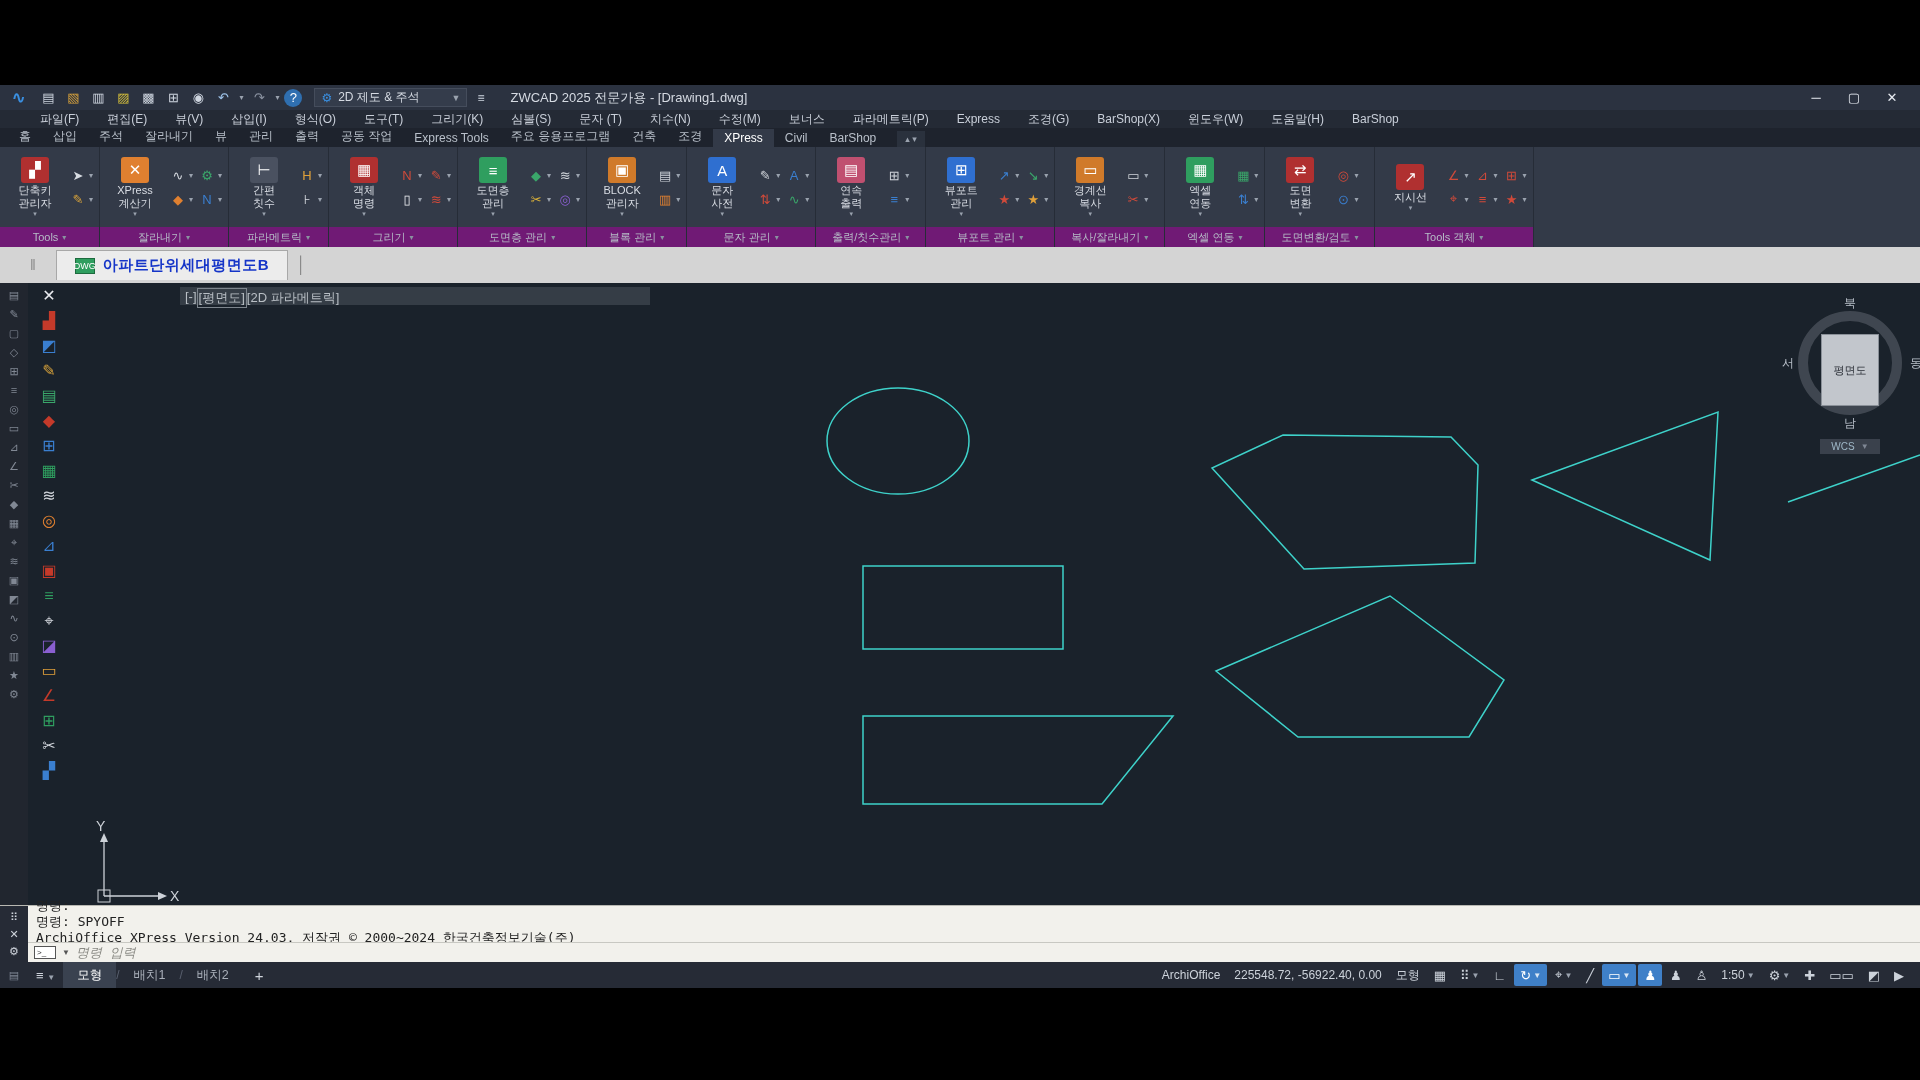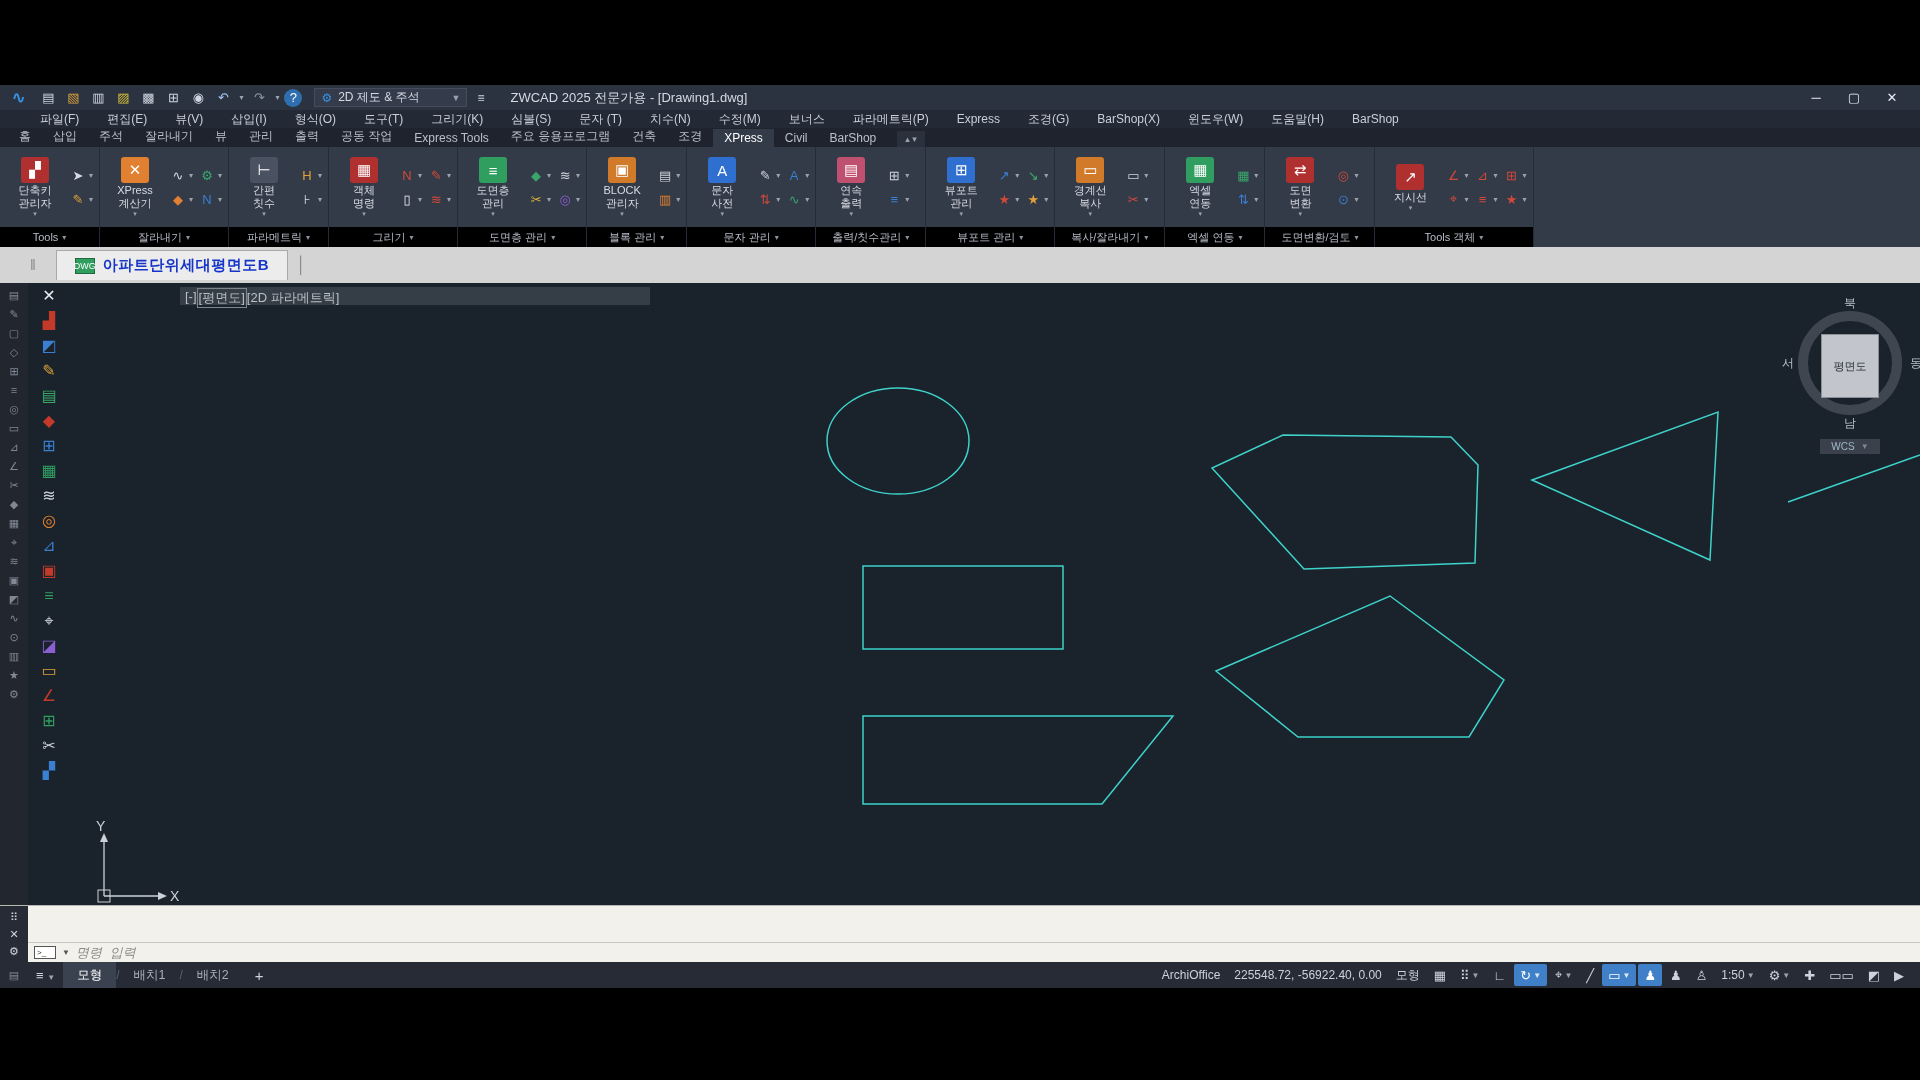--- a/index.html
+++ b/index.html
@@ -51,7 +51,7 @@
   .sbtn { display:flex; align-items:center; gap:3px; height:22px; }
   .sbtn .sicon { font-size:13px; width:16px; text-align:center; }
   .sbtn .scaret { color:#9aa2ae; font-size:8px; }
-  .rgroup-label { height:20px; background:#000000; color:#b6bcc7; font-size:11px;
+  .rgroup-label { height:20px; background:#701a75; color:#b6bcc7; font-size:11px;
                   display:flex; align-items:center; justify-content:center; gap:4px; white-space:nowrap;
                   padding:0 16px; }
   .rgroup-label .gcaret { color:#8a92a0; font-size:8px; }

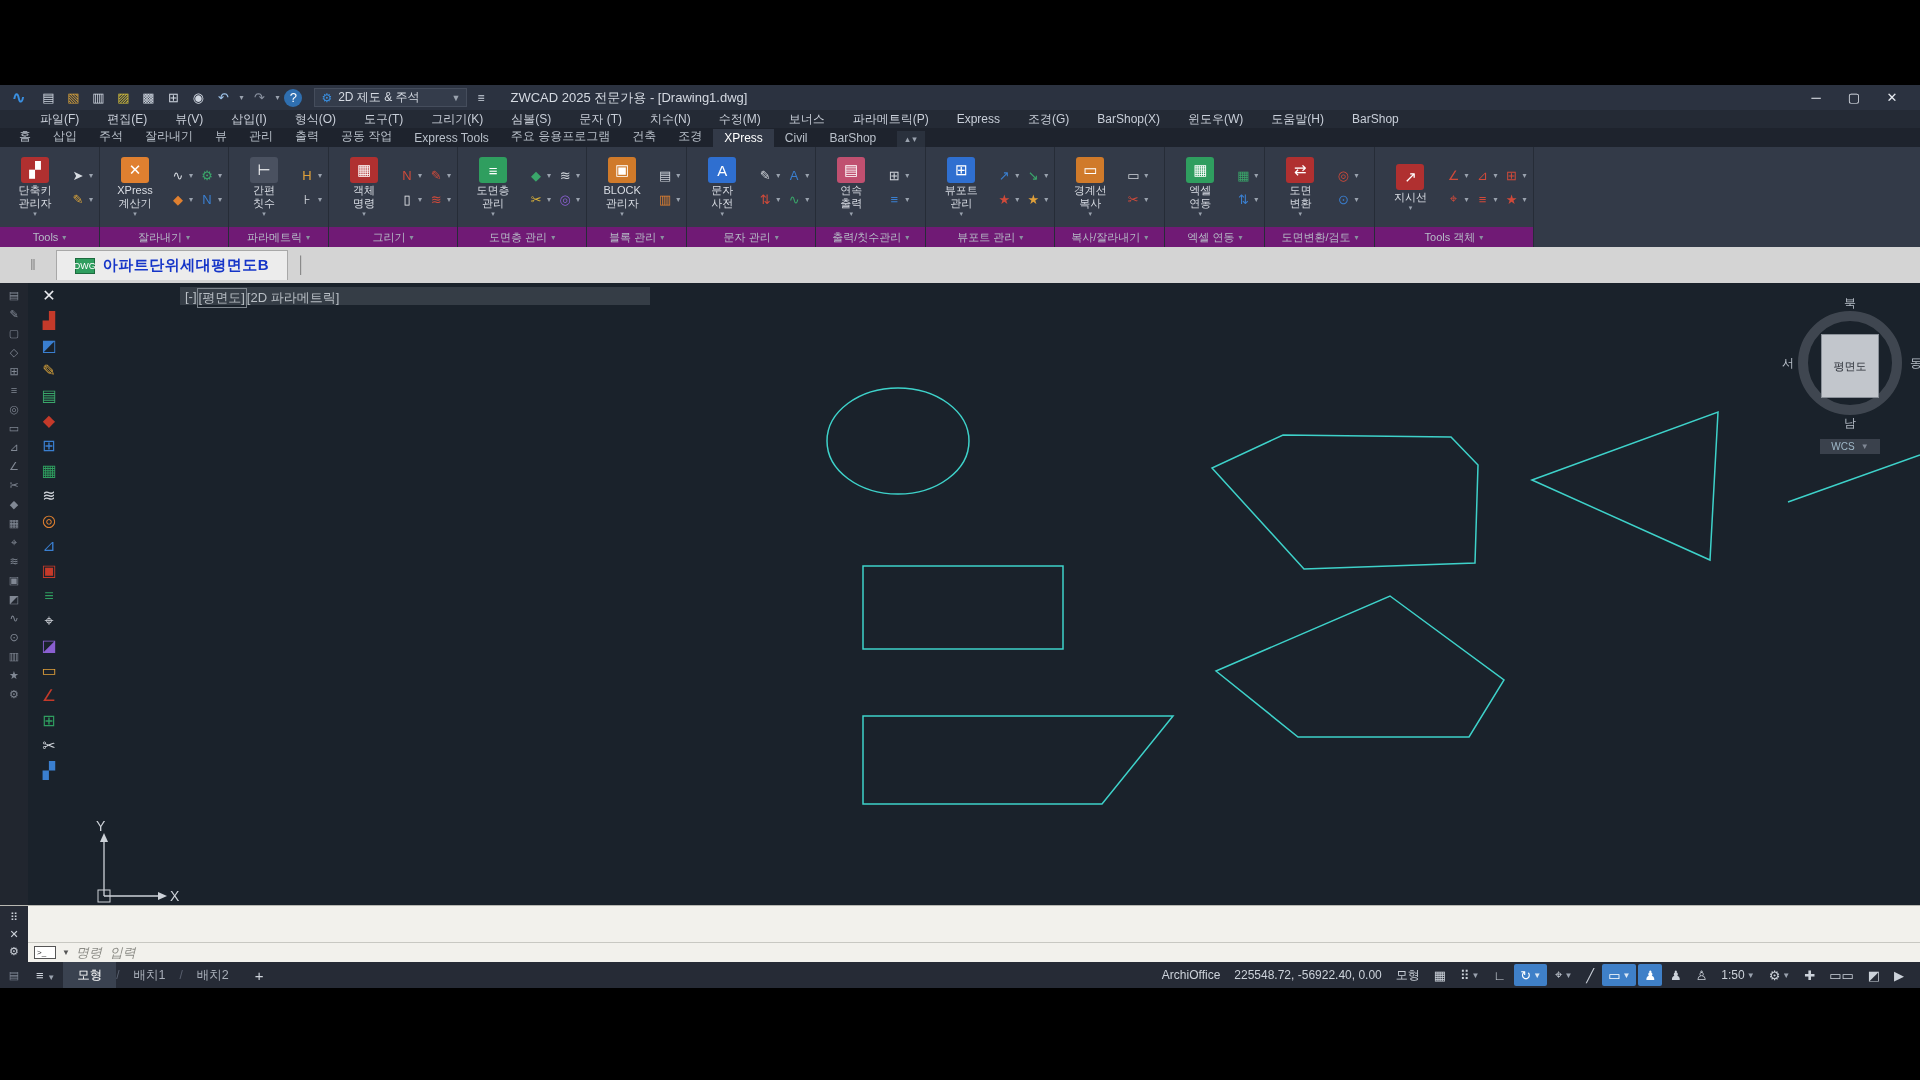--- a/index.html
+++ b/index.html
@@ -86,7 +86,7 @@
   .navcube { position:absolute; left:1788px; top:6px; width:132px; height:170px; }
   .navcube .ring { position:absolute; left:10px; top:22px; width:104px; height:104px; border-radius:50%;
                    border:10px solid rgba(160,166,176,0.28); }
-  .navcube .face { position:absolute; left:33px; top:45px; width:58px; height:64px; background:#c2c6cc;
+  .navcube .face { position:absolute; left:33px; top:45px; width:58px; height:72px; background:#c2c6cc;
                    border:1px solid #8a9098; color:#2a2e36; font-size:11px; display:flex;
                    align-items:center; justify-content:center; }
   .navcube .dir { position:absolute; color:#b9c0ca; font-size:12px; }

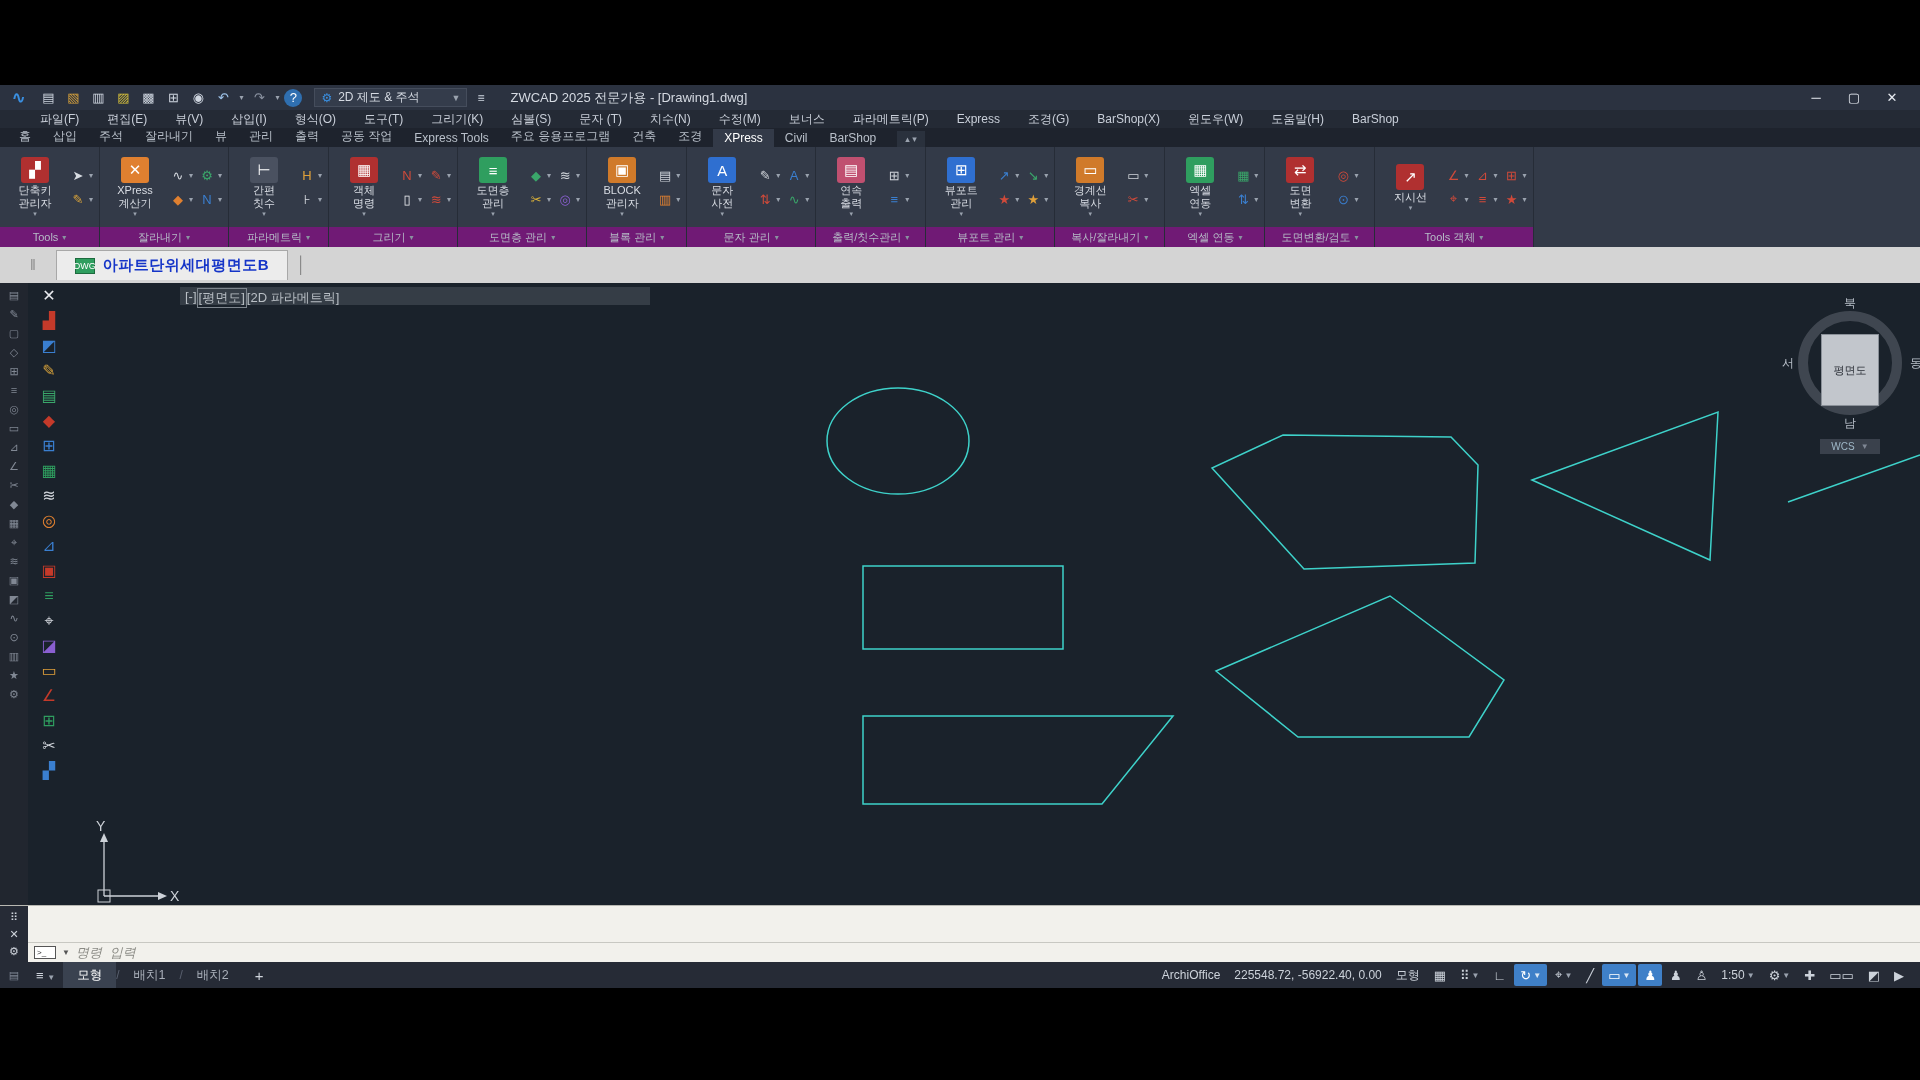--- a/index.html
+++ b/index.html
@@ -681,6 +681,11 @@
           <span>✕</span>
           <span>⚙</span>
         </div>
+      <div class="cmd-hist" id="cmd-hist">
+          <div>명령:</div>
+          <div>명령: SPYOFF</div>
+          <div>ArchiOffice XPress Version 24.03, 저작권 © 2000~2024 한국건축정보기술(주)</div>
+        </div>
       <div class="cmd-input">
         <span class="prompt-ic">&gt;_</span>
         <span class="pcaret">▼</span>

